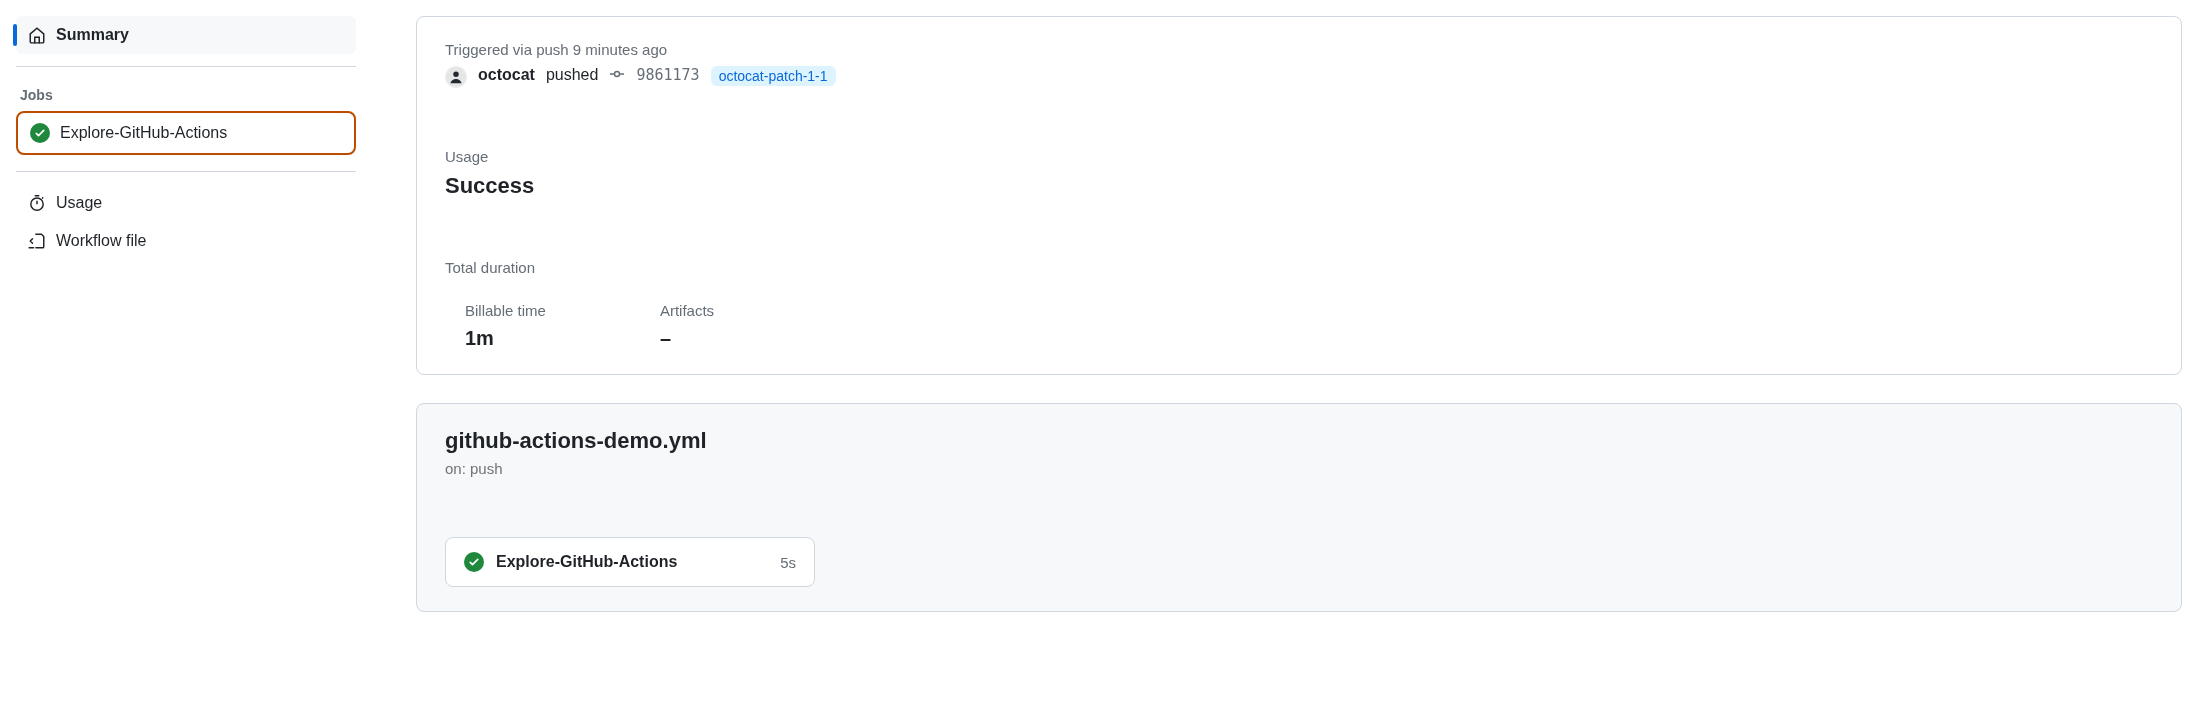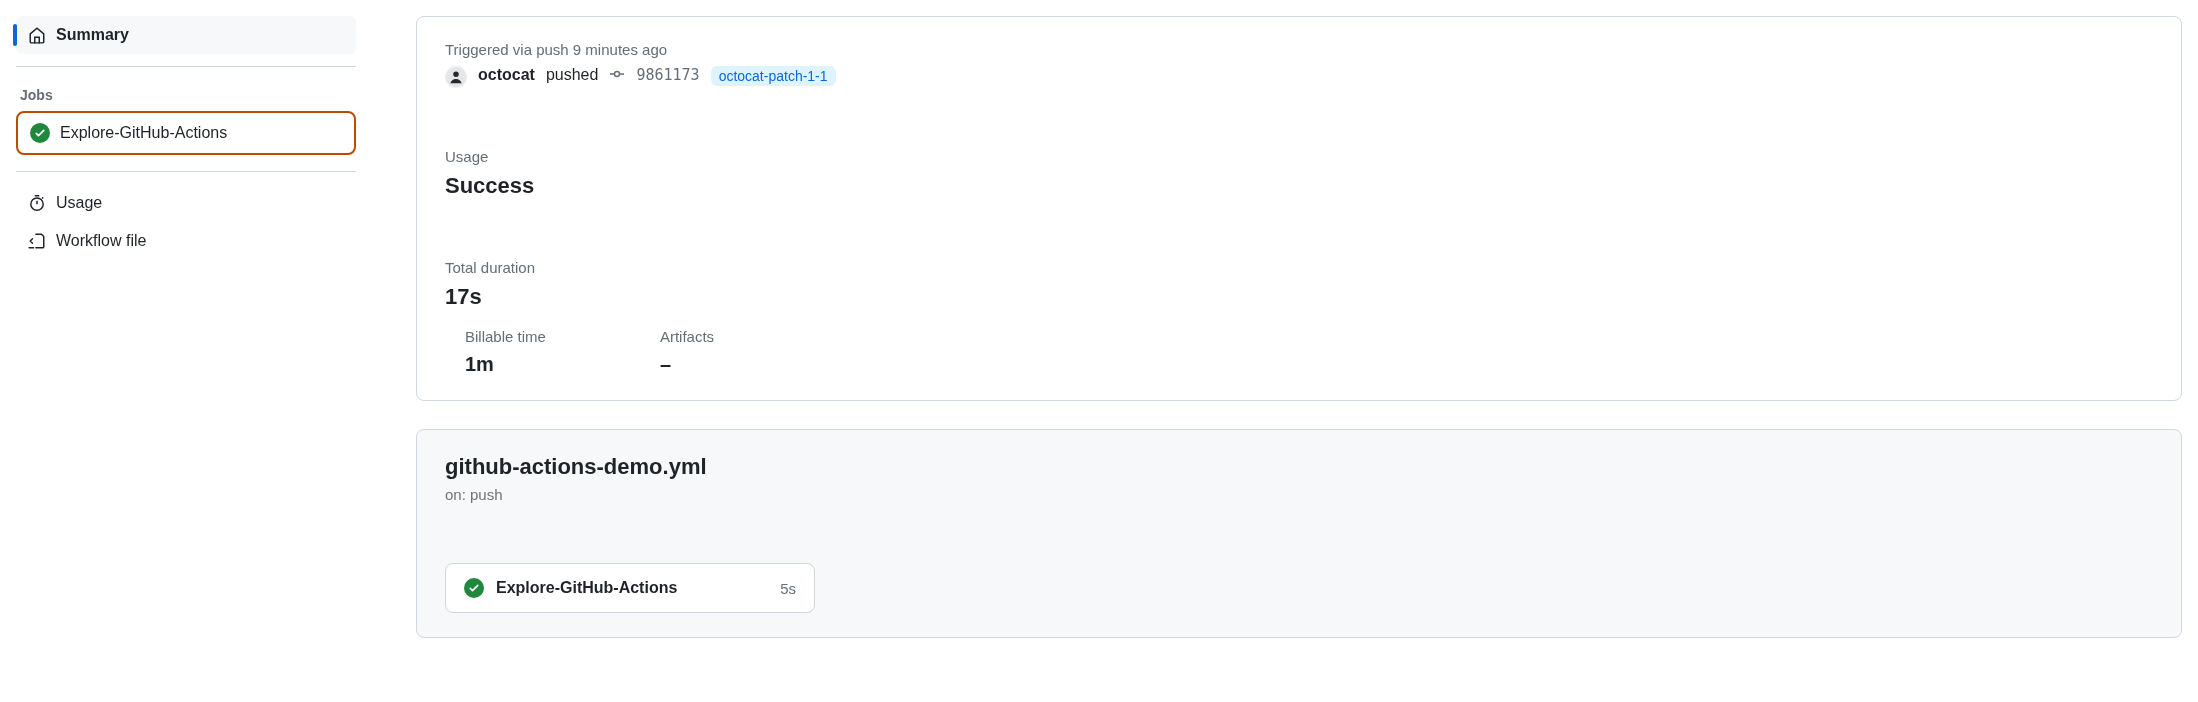--- a/index.html
+++ b/index.html
@@ -279,7 +279,6 @@
       </div>
       <div class="stat-block">
         <div class="stat-label">Total duration</div>
-        <div class="stat-value">17s</div>
       </div>
     </div>
     <div class="meta-row">

